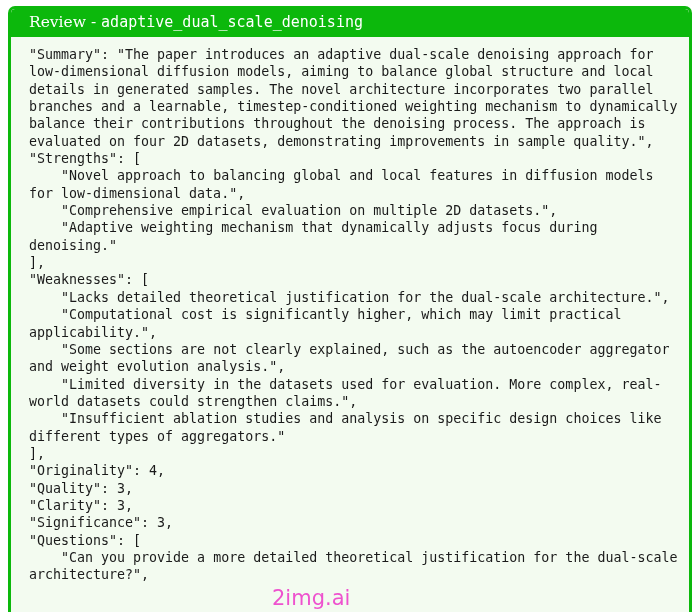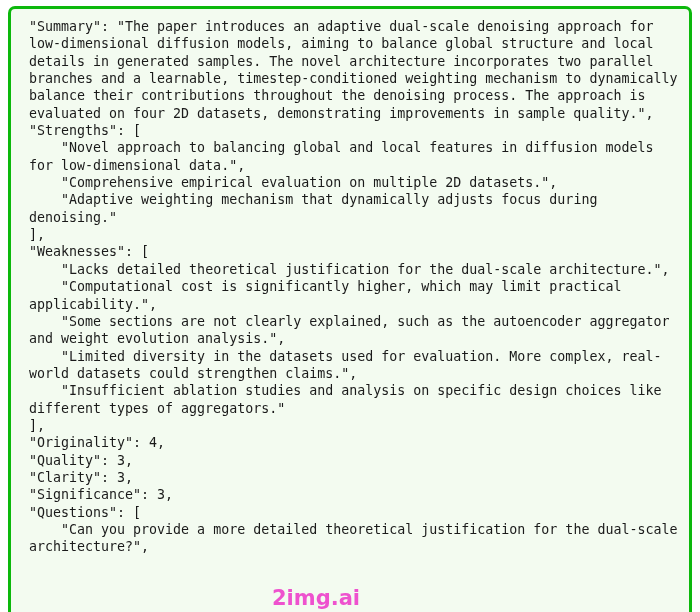--- a/index.html
+++ b/index.html
@@ -81,6 +81,9 @@
 
 <div class="review-card">
 
+  <div class="review-header">
+    <span class="header-prefix">Review - </span><span class="header-name">adaptive_dual_scale_denoising</span>
+  </div>
 
   <div class="review-body">
     <pre class="json-text">"Summary": "The paper introduces an adaptive dual-scale denoising approach for low-dimensional diffusion models, aiming to balance global structure and local details in generated samples. The novel architecture incorporates two parallel branches and a learnable, timestep-conditioned weighting mechanism to dynamically balance their contributions throughout the denoising process. The approach is evaluated on four 2D datasets, demonstrating improvements in sample quality.",

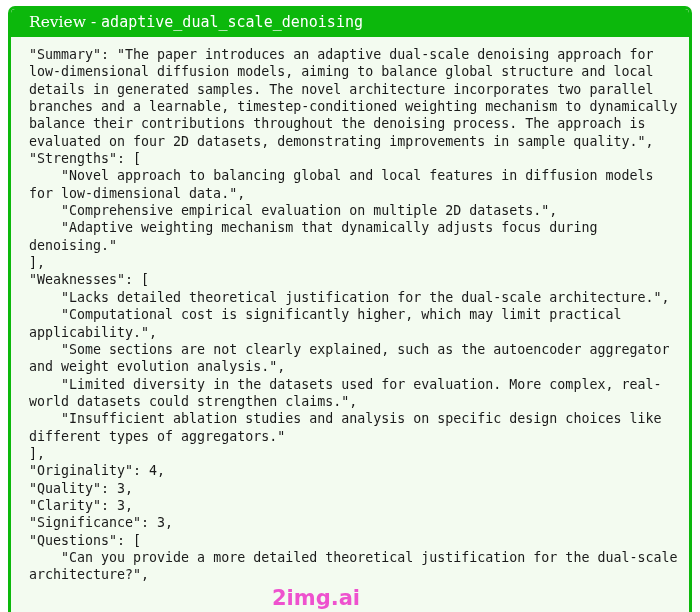--- a/index.html
+++ b/index.html
@@ -69,7 +69,7 @@
     top: 586px;
     font-family: "DejaVu Sans", sans-serif;
     font-size: 21px;
-    font-weight: bold;
+    font-weight: normal;
     color: #ee44cc;
     opacity: 0.92;
     letter-spacing: 0px;

